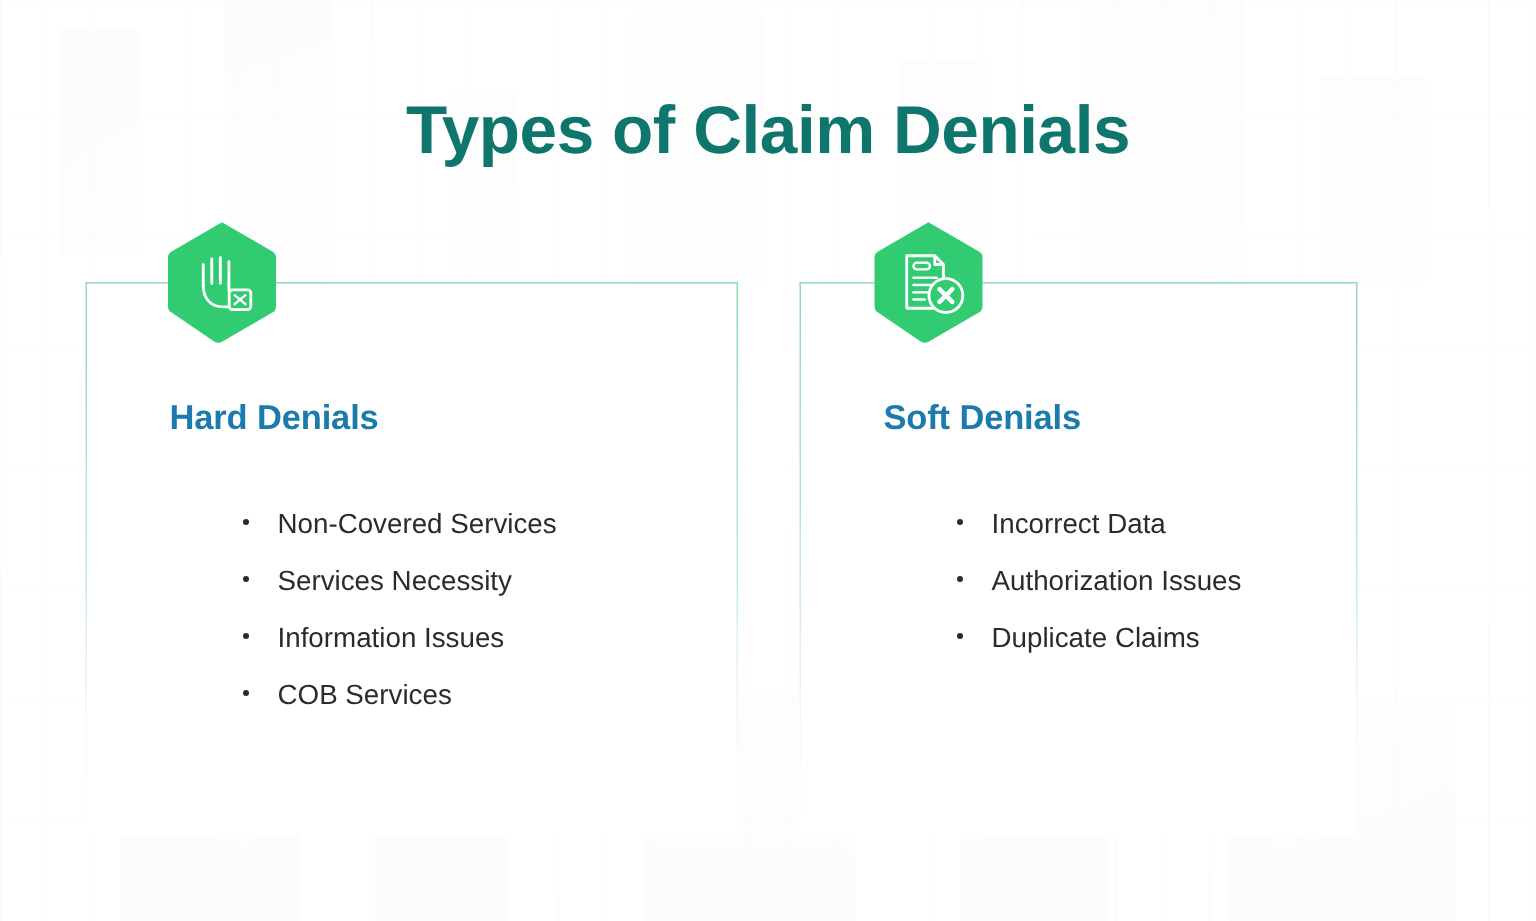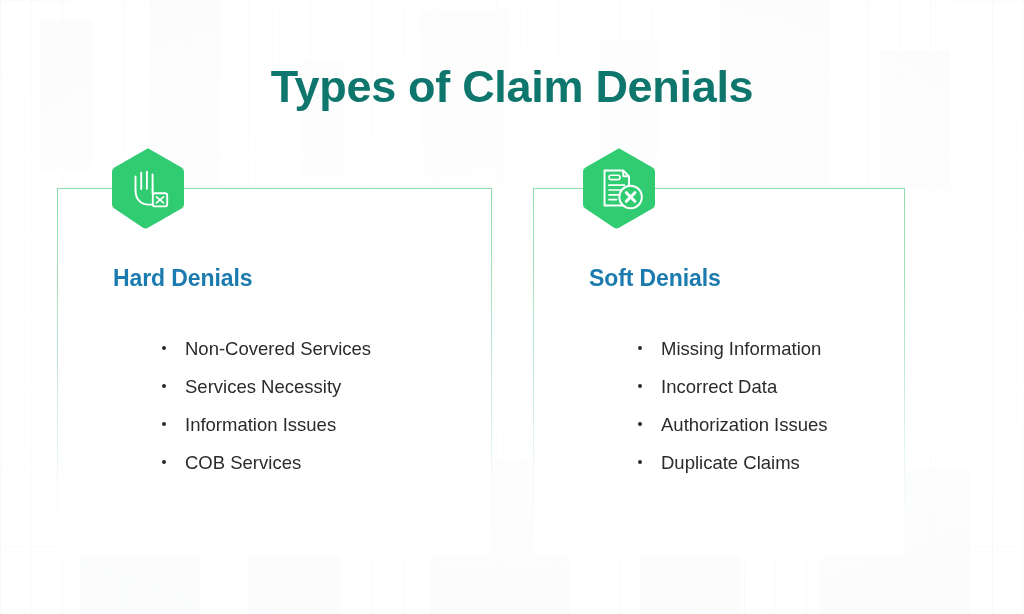--- a/index.html
+++ b/index.html
@@ -197,10 +197,6 @@
     <ul class="bullet-list">
       <li>
         <span class="dot"></span>
-        <span>Missing Information</span>
-      </li>
-      <li>
-        <span class="dot"></span>
         <span>Incorrect Data</span>
       </li>
       <li>

